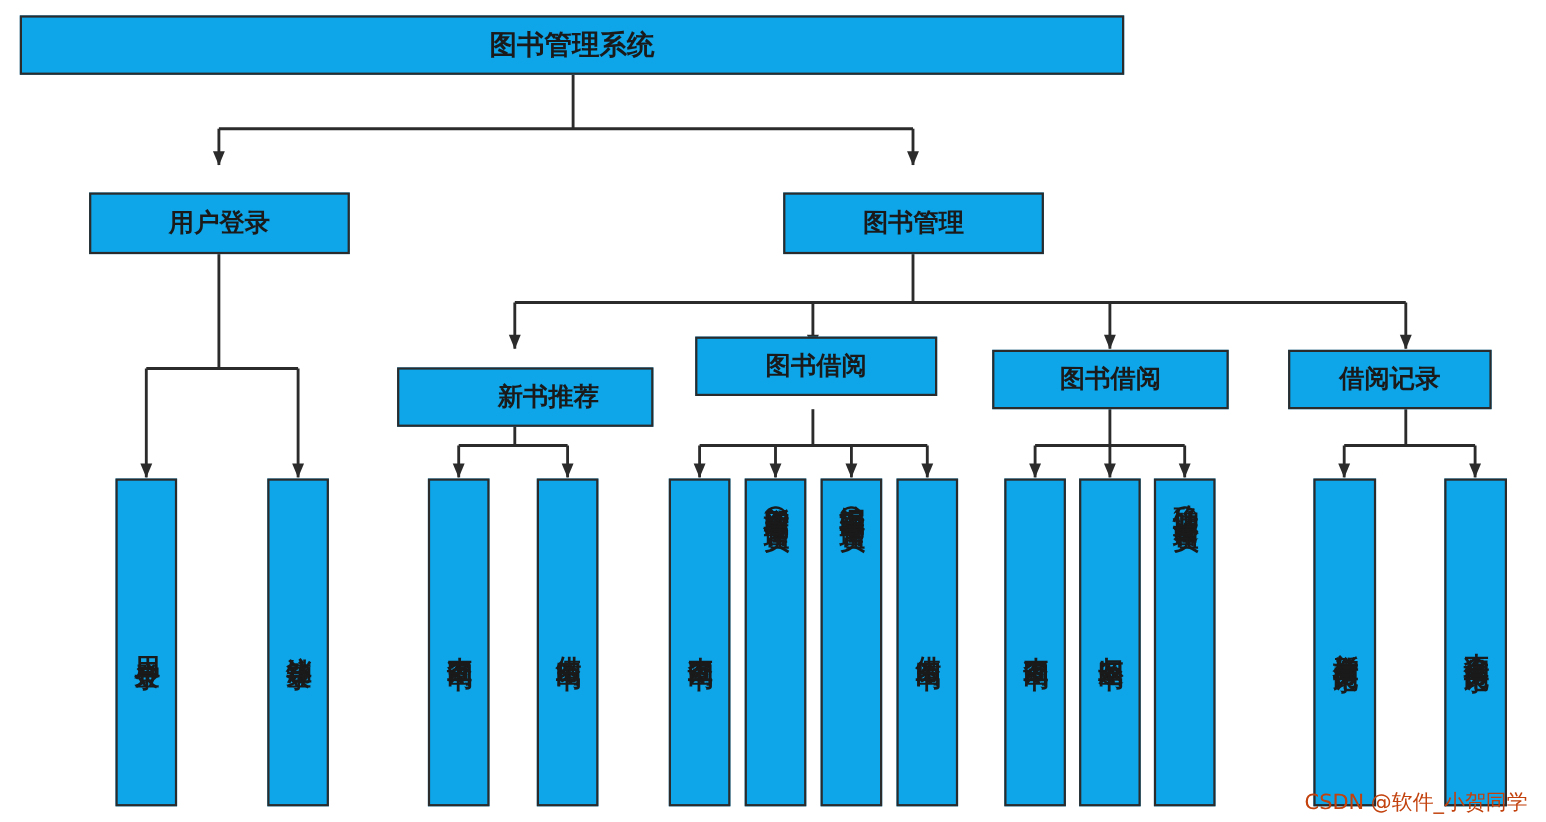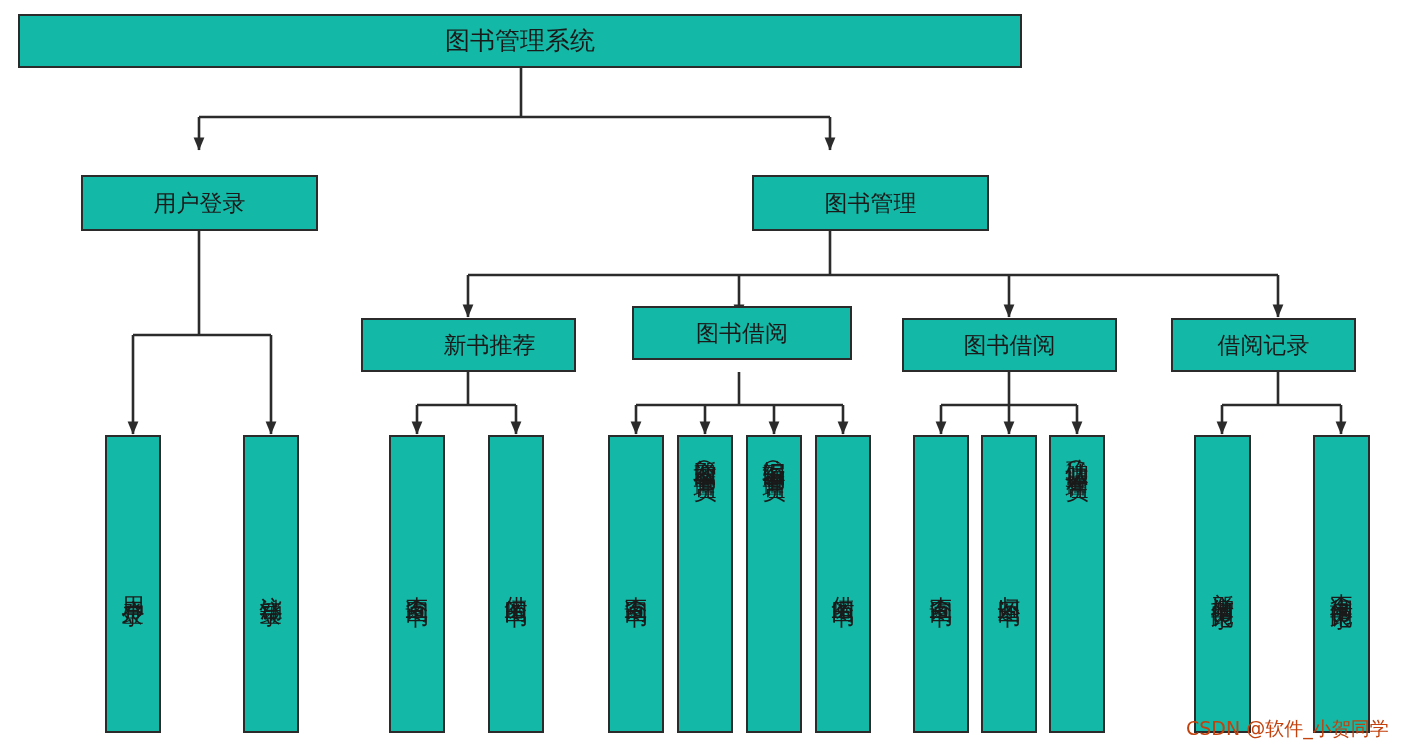--- a/index.html
+++ b/index.html
@@ -28,12 +28,13 @@
     position: absolute;
     box-sizing: border-box;
     border: 2.5px solid #2b2b2b;
-    background: #14b8a6;
+    background: #0ea5e9;
     color: #1a1a1a;
     display: flex;
     align-items: center;
     justify-content: center;
     z-index: 2;
+    font-weight: bold;
   }
   .node-label {
     display: block;

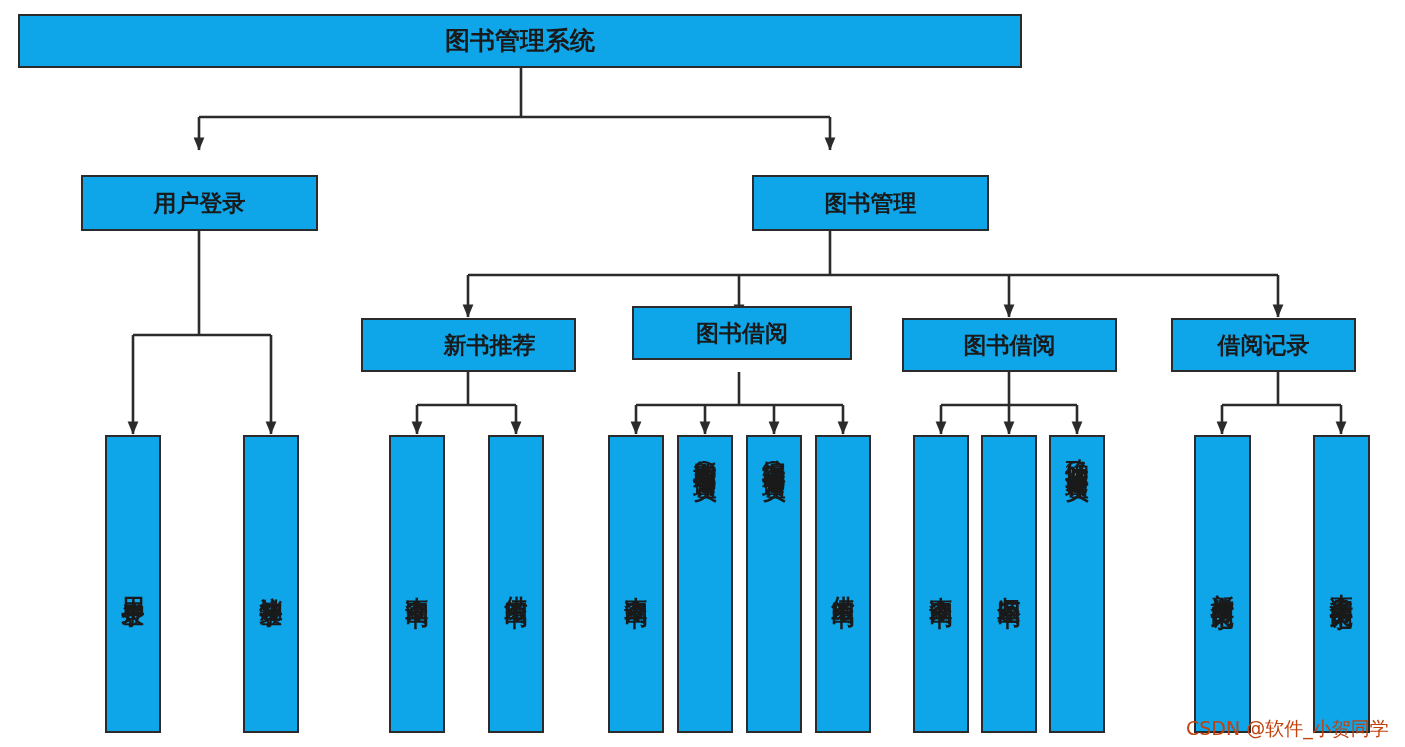--- a/index.html
+++ b/index.html
@@ -143,7 +143,7 @@
     <span class="node-label">用户登录</span>
   </div>
 
-  <div class="node level2" style="left:712px; top:175px; width:237px; height:56px;margin-left:40px;">
+  <div class="node level2" style="left:712px; top:175px; width:237px; height:56px;">
     <span class="node-label">图书管理</span>
   </div>
 

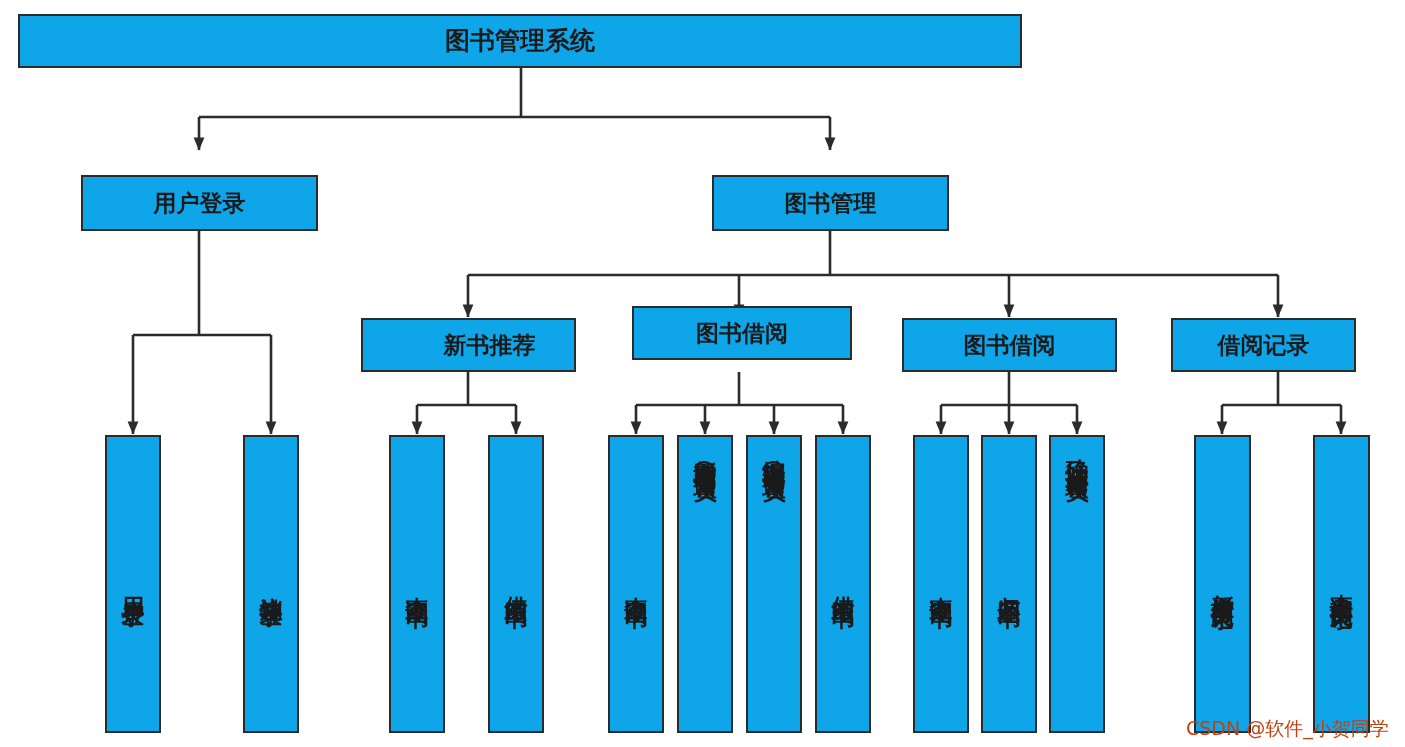--- a/index.html
+++ b/index.html
@@ -147,7 +147,7 @@
     <span class="node-label">图书管理</span>
   </div>
 
-  <div class="node level3" style="left:361px; top:318px; width:215px; height:54px;padding-left:42px;">
+  <div class="node level3" style="left:361px; top:334px; width:233px; height:54px;padding-left:42px;">
     <span class="node-label">新书推荐</span>
   </div>
 

